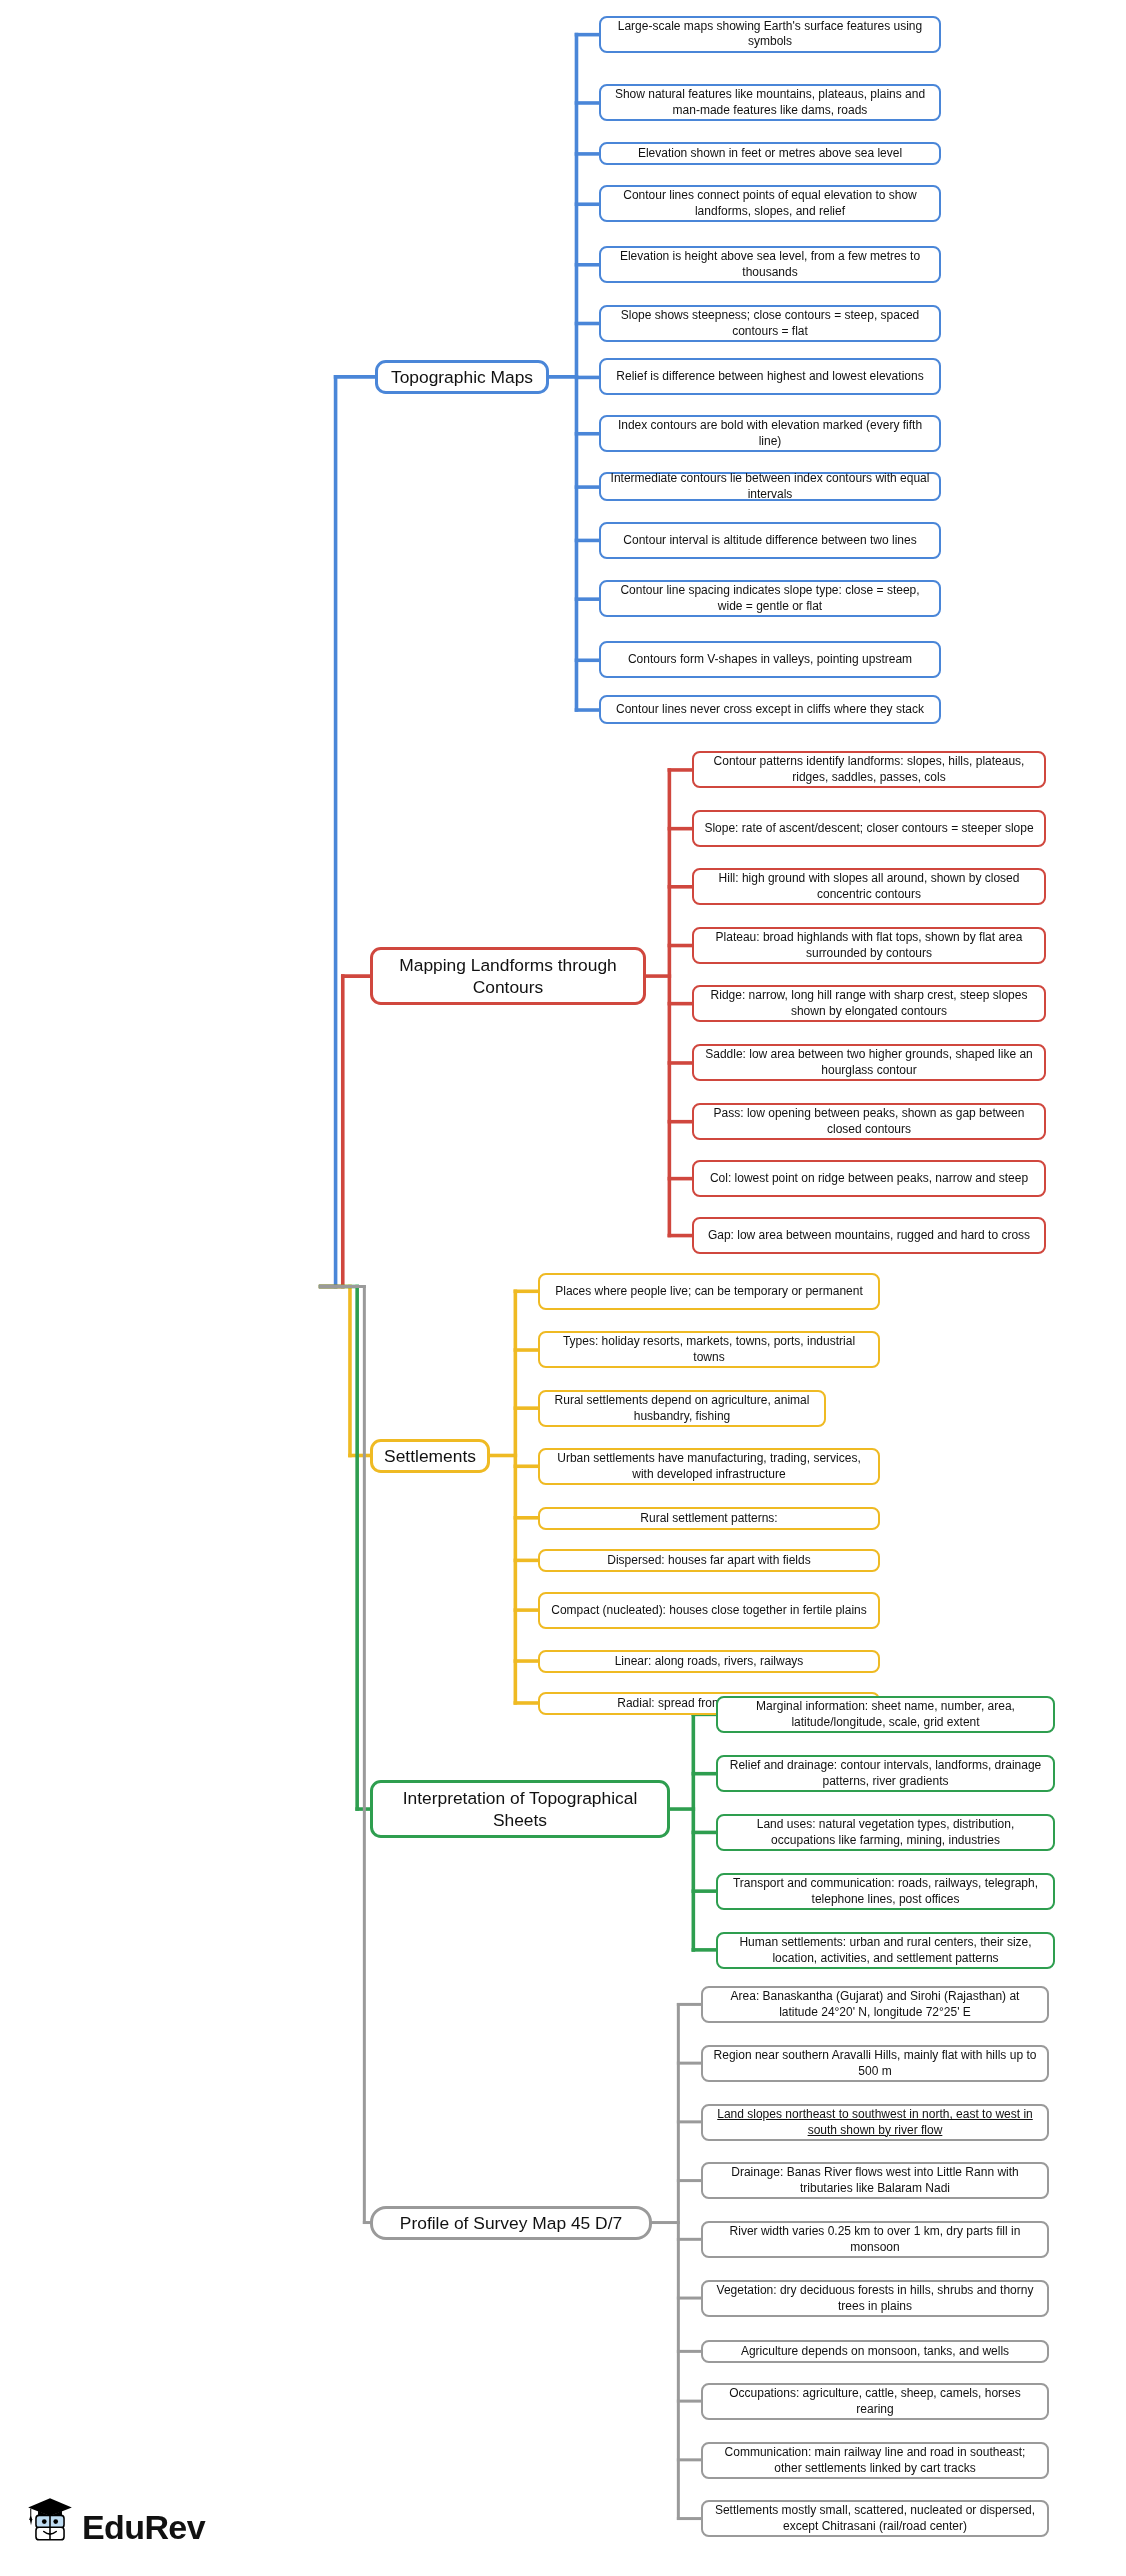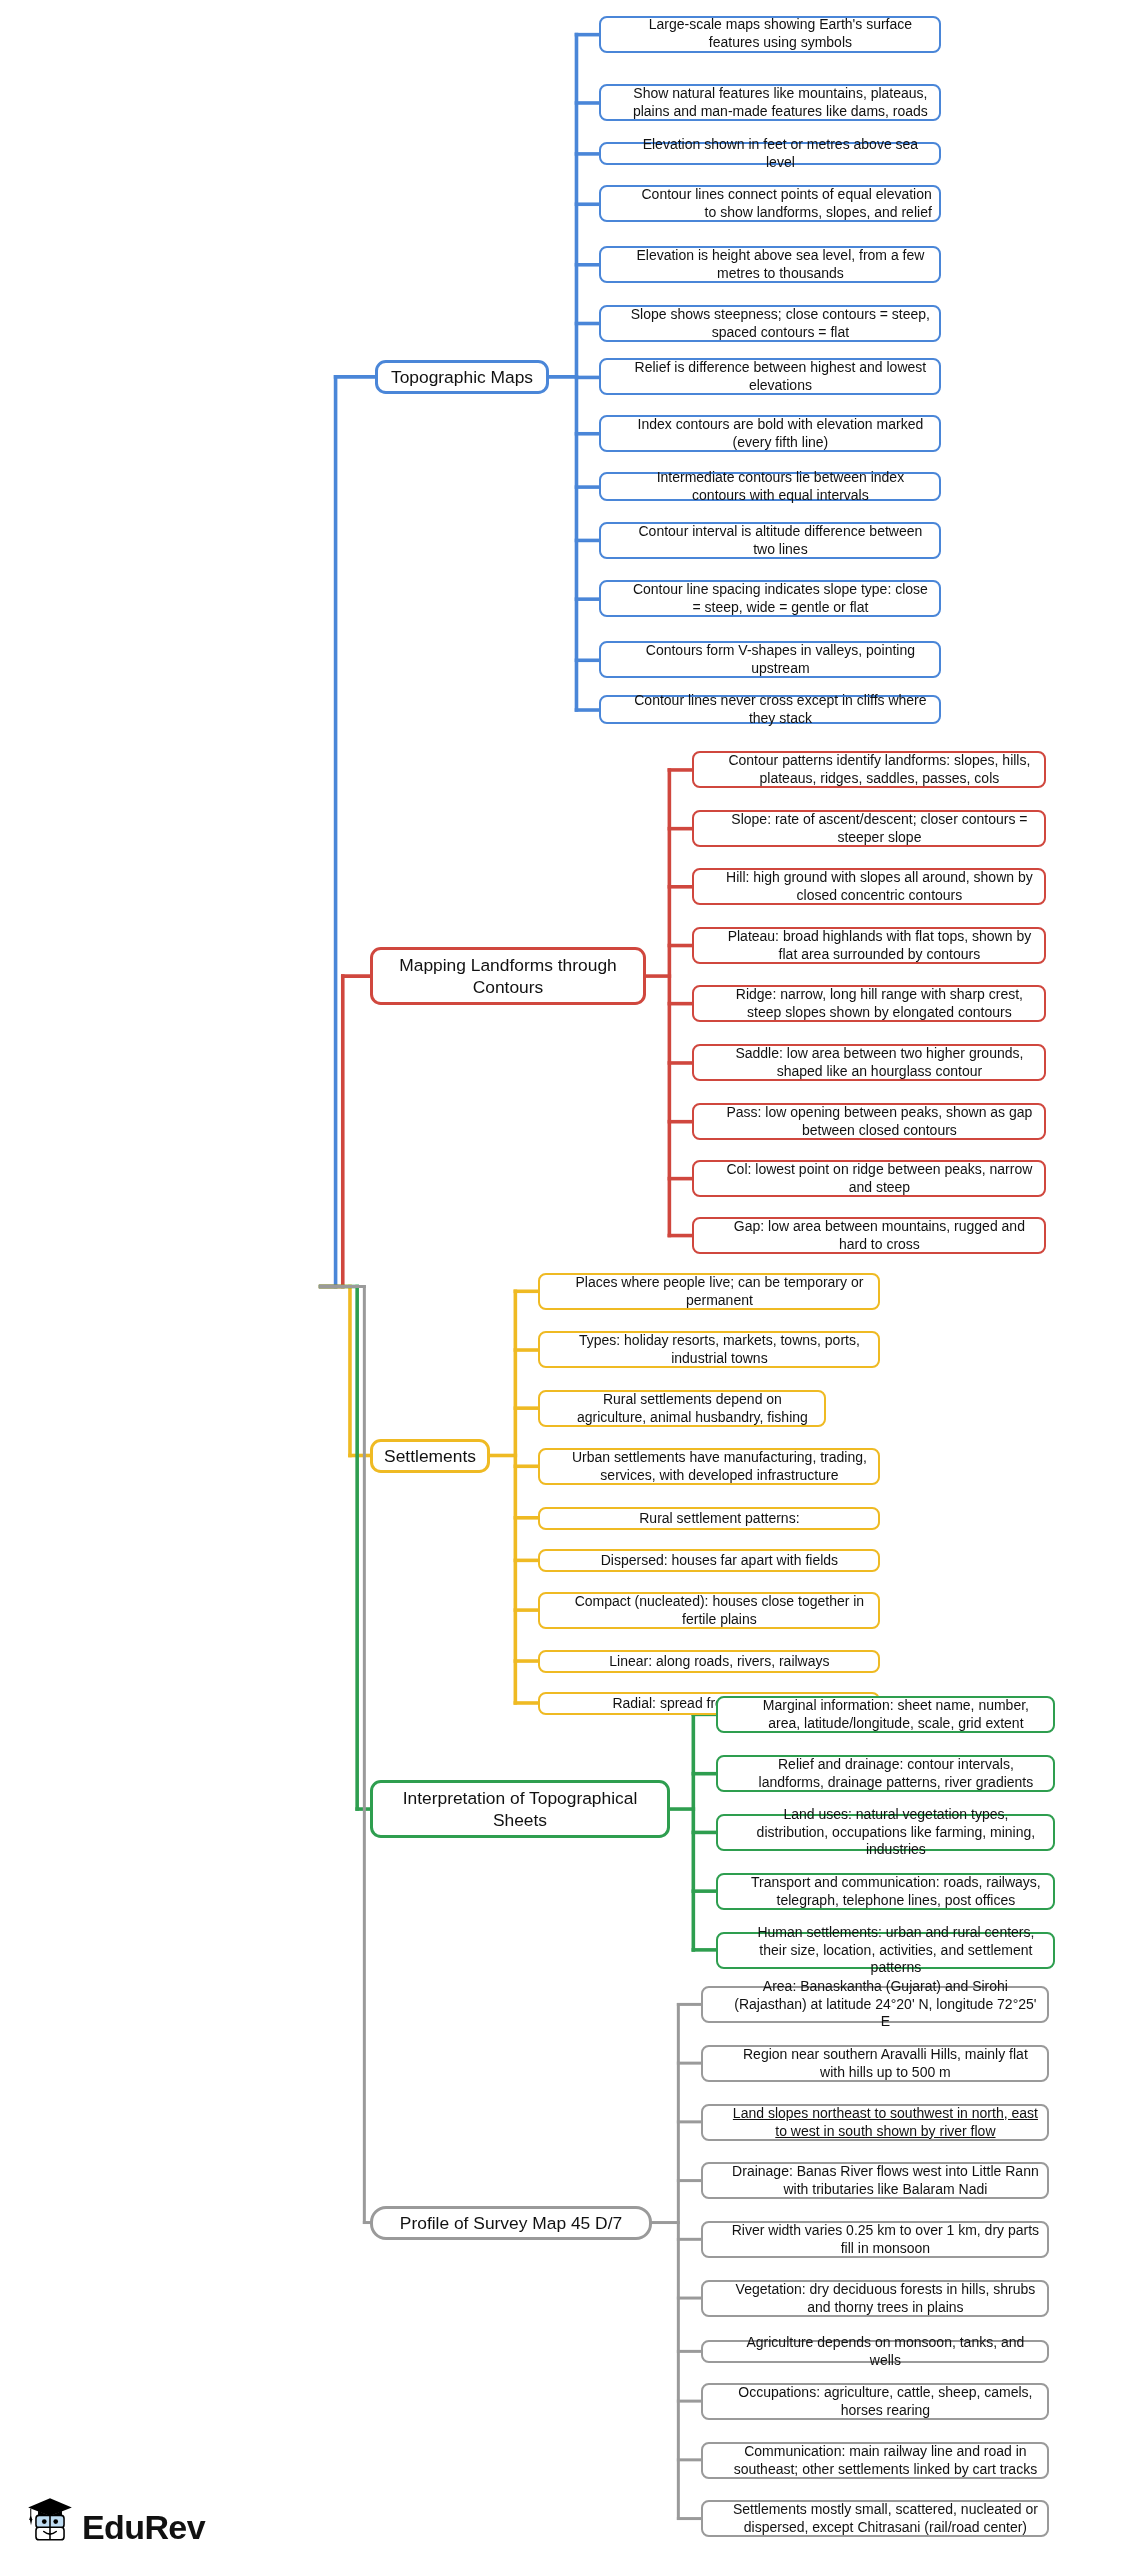--- a/index.html
+++ b/index.html
@@ -39,10 +39,9 @@
     z-index:3;
   }
   .leaf{
-    font-size:14px;
+    font-size:12px;
     border-width:2.4px;
     border-radius:7.8px;
-    padding-left:28px;
   }
   .branch-label{
     font-size:17.4px;

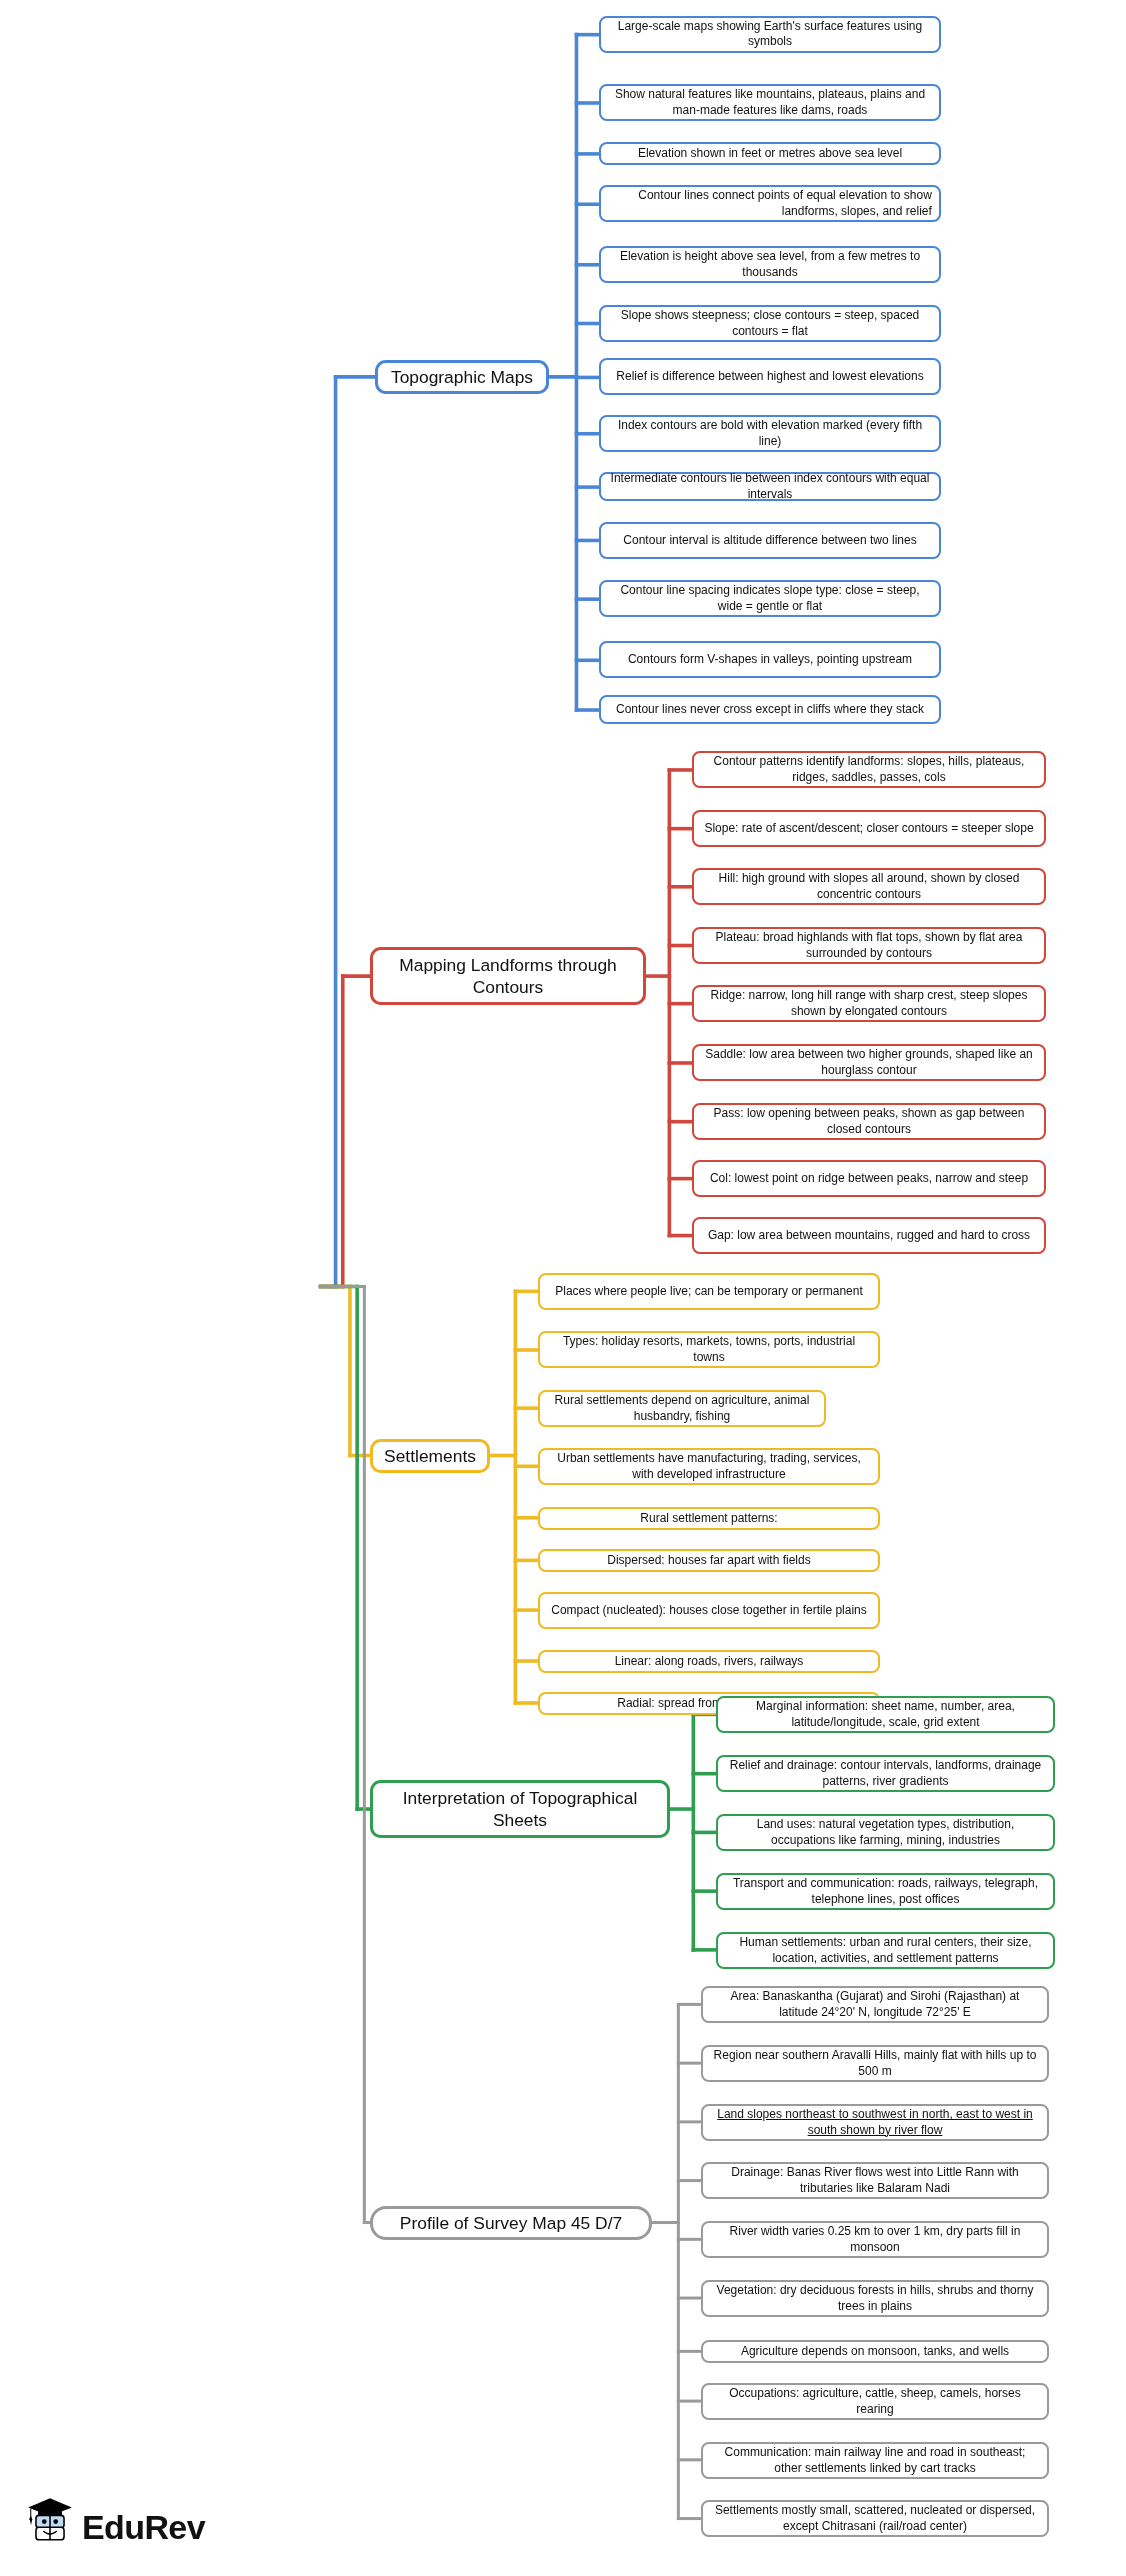--- a/index.html
+++ b/index.html
@@ -184,7 +184,7 @@
       <div class="node leaf c-blue" style="left: 599px; top: 142px; width: 342px; height: 23px;">
         <span>Elevation shown in feet or metres above sea level</span>
       </div>
-      <div class="node leaf c-blue" style="left: 599px; top: 185px; width: 342px; height: 37px; text-align: right;">
+      <div class="node leaf c-blue" style="left: 599px; top: 185px; width: 342px; height: 37px;">
         <span>Contour lines connect points of equal elevation to show landforms, slopes, and relief</span>
       </div>
       <div class="node leaf c-blue" style="left: 599px; top: 246px; width: 342px; height: 37px;">

